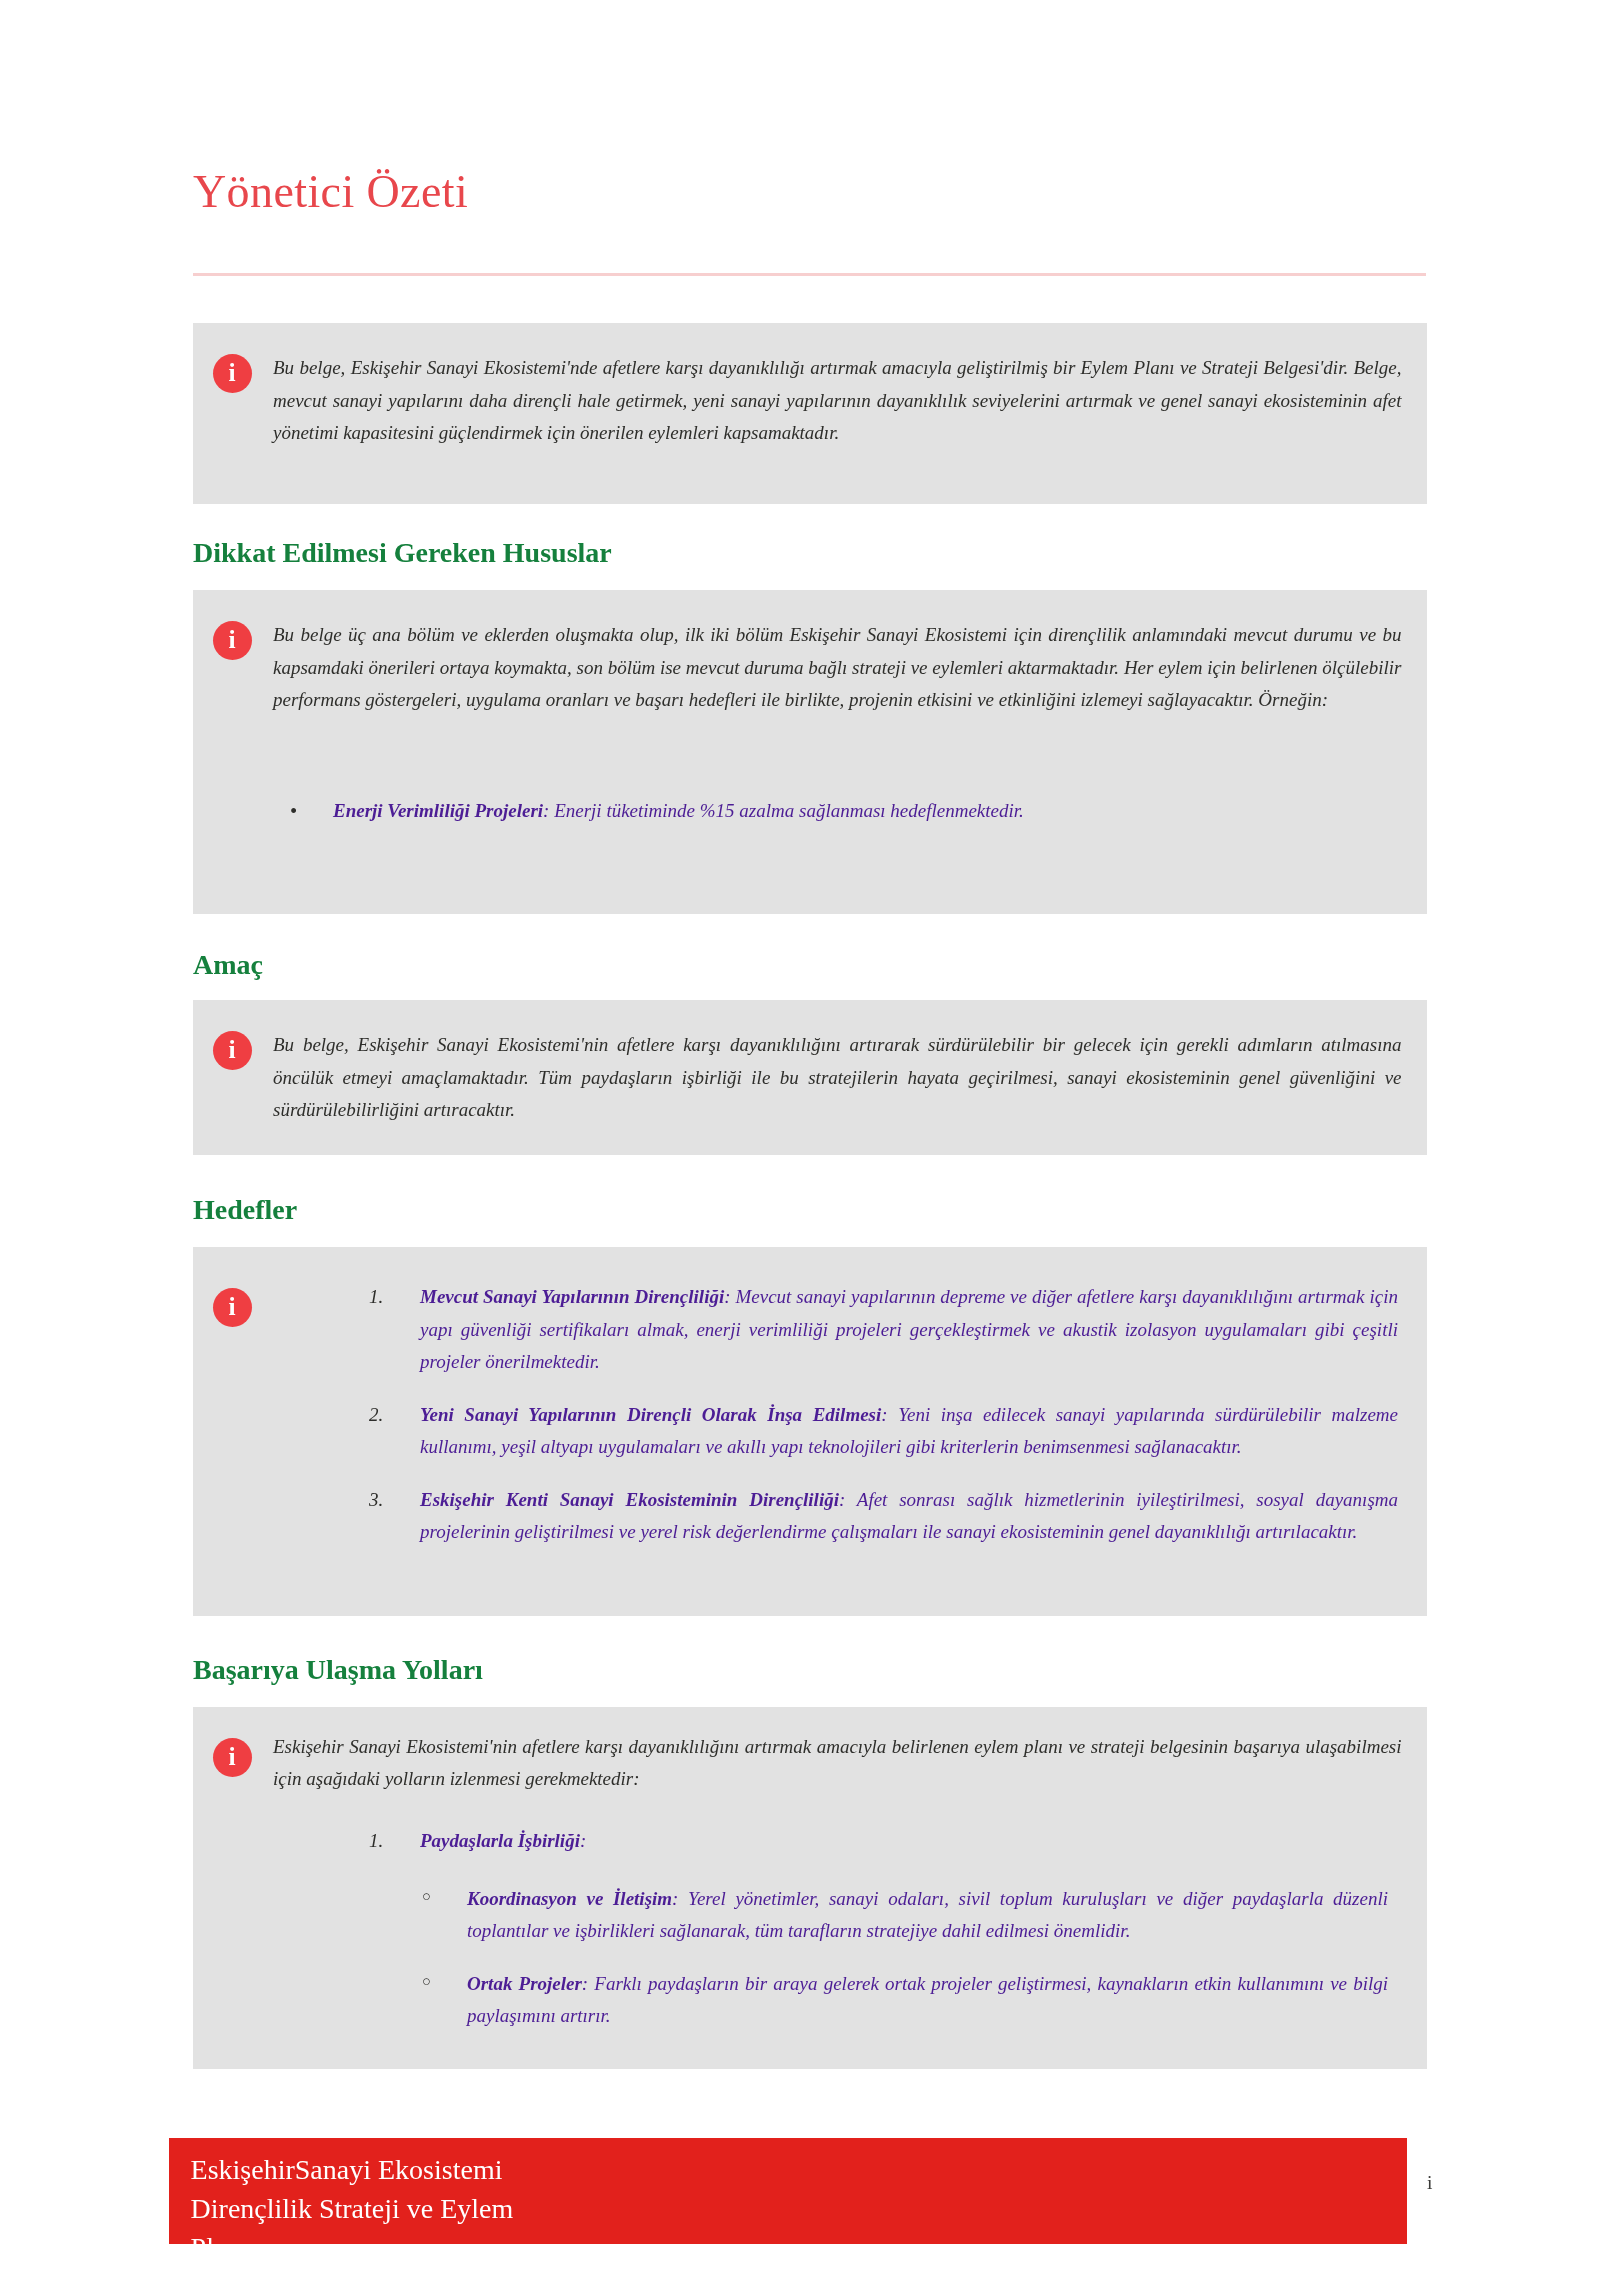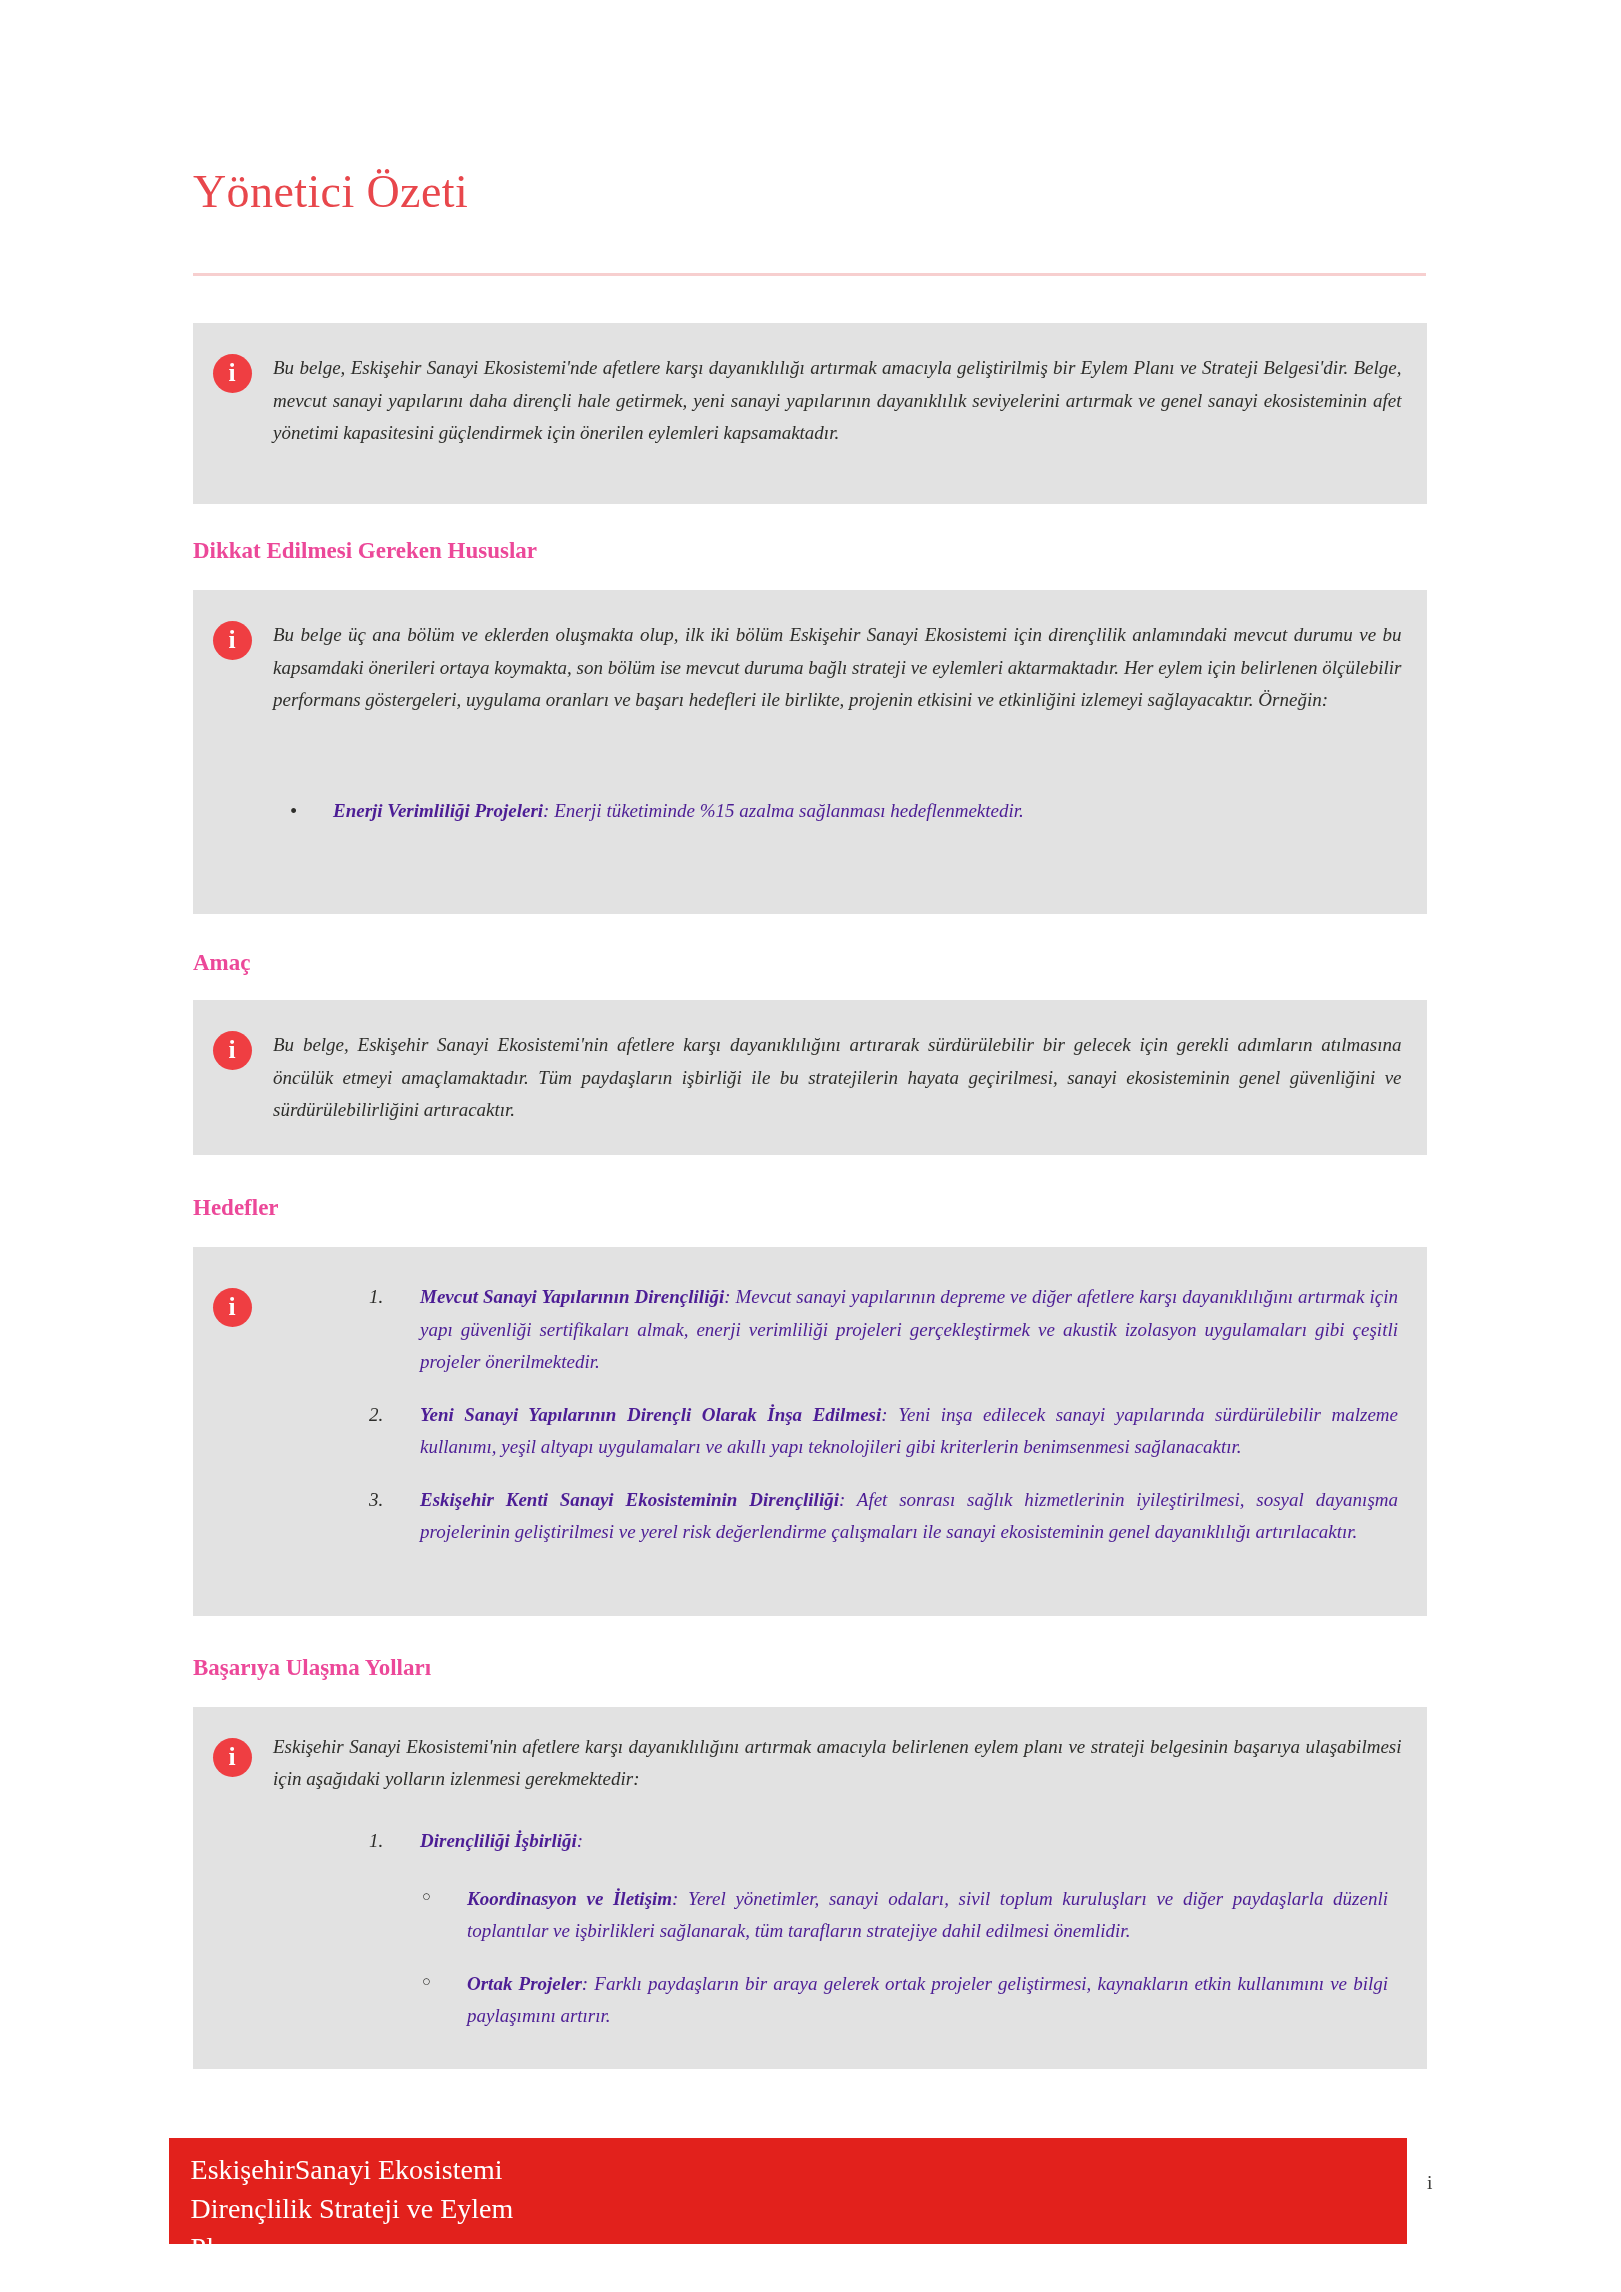--- a/index.html
+++ b/index.html
@@ -45,9 +45,9 @@
   .section-heading {
     position: absolute;
     left: 193px;
-    font-size: 23px;
+    font-size: 28px;
     font-weight: bold;
-    color: #ec4899;
+    color: #15803d;
     line-height: 1;
     white-space: nowrap;
   }

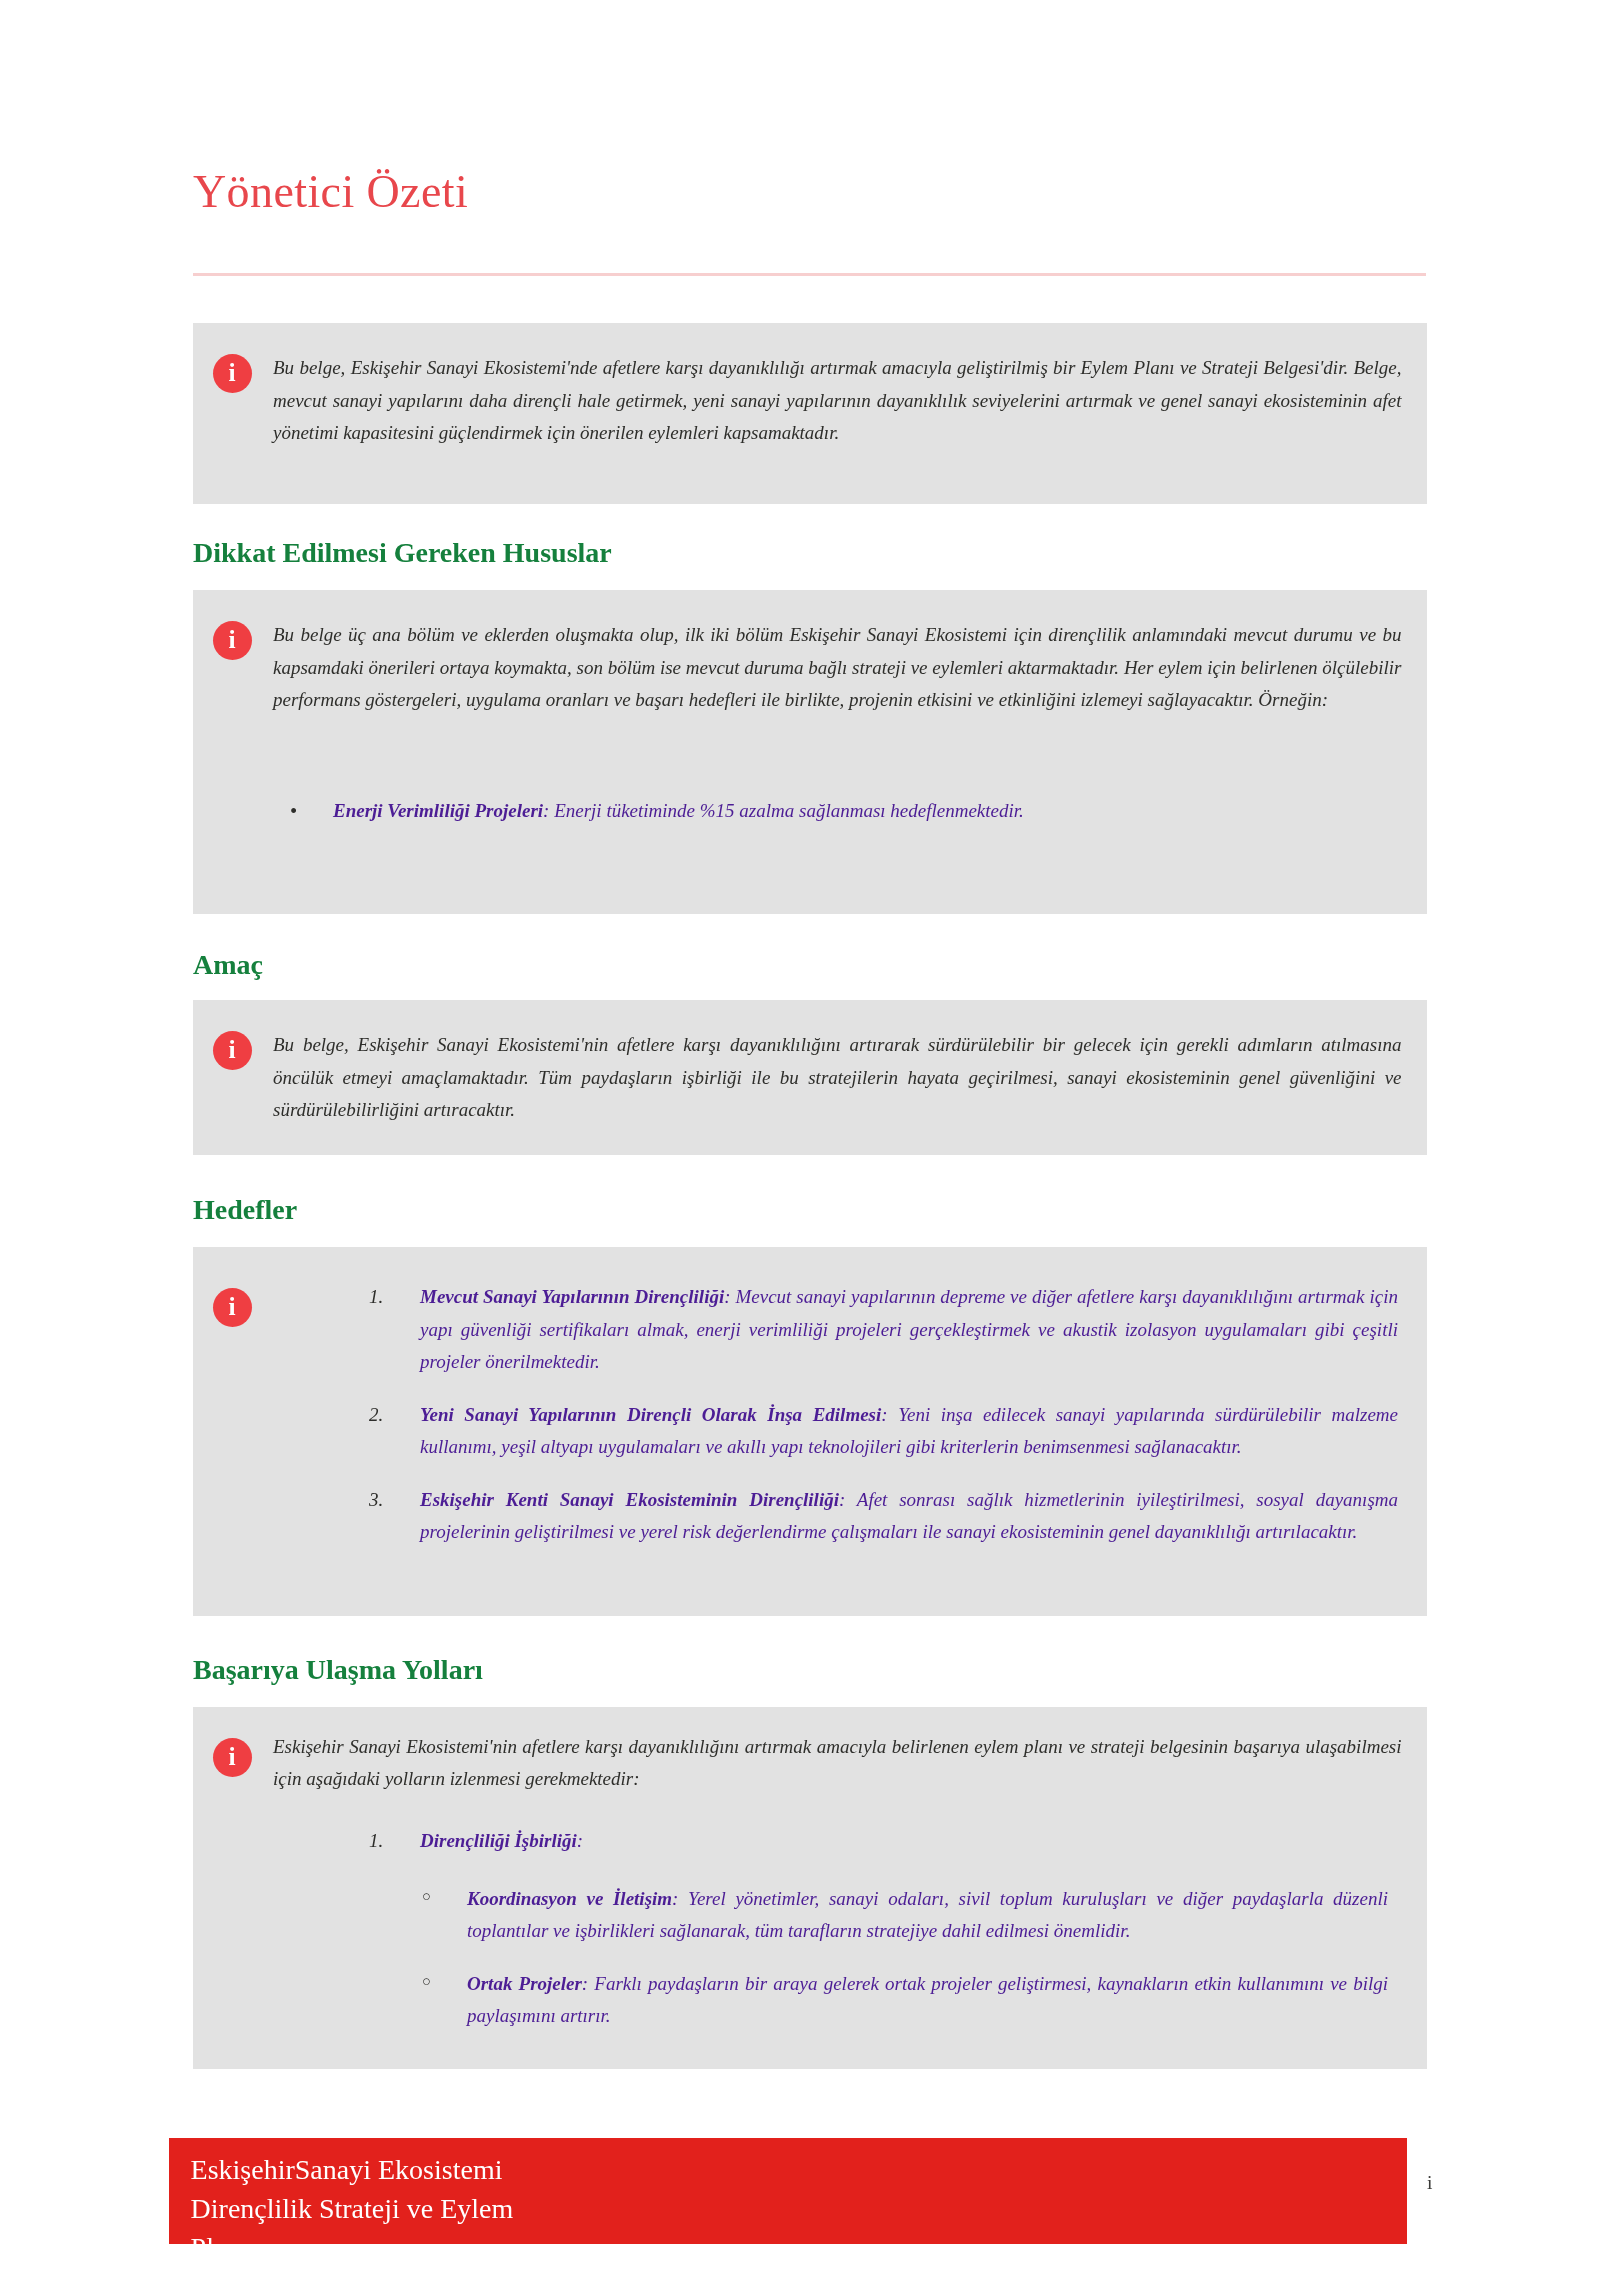--- a/index.html
+++ b/index.html
@@ -260,7 +260,7 @@
     </div>
     <ol class="num-list" style="position:absolute; top:118px; left:127px; right:29px;">
       <li>
-        <span class="lead">Dirençliliği İşbirliği</span><span>:</span>
+        <span class="lead">Paydaşlarla İşbirliği</span><span>:</span>
       </li>
     </ol>
     <ul class="circle-list" style="position:absolute; top:162px; left:127px; right:39px;">

